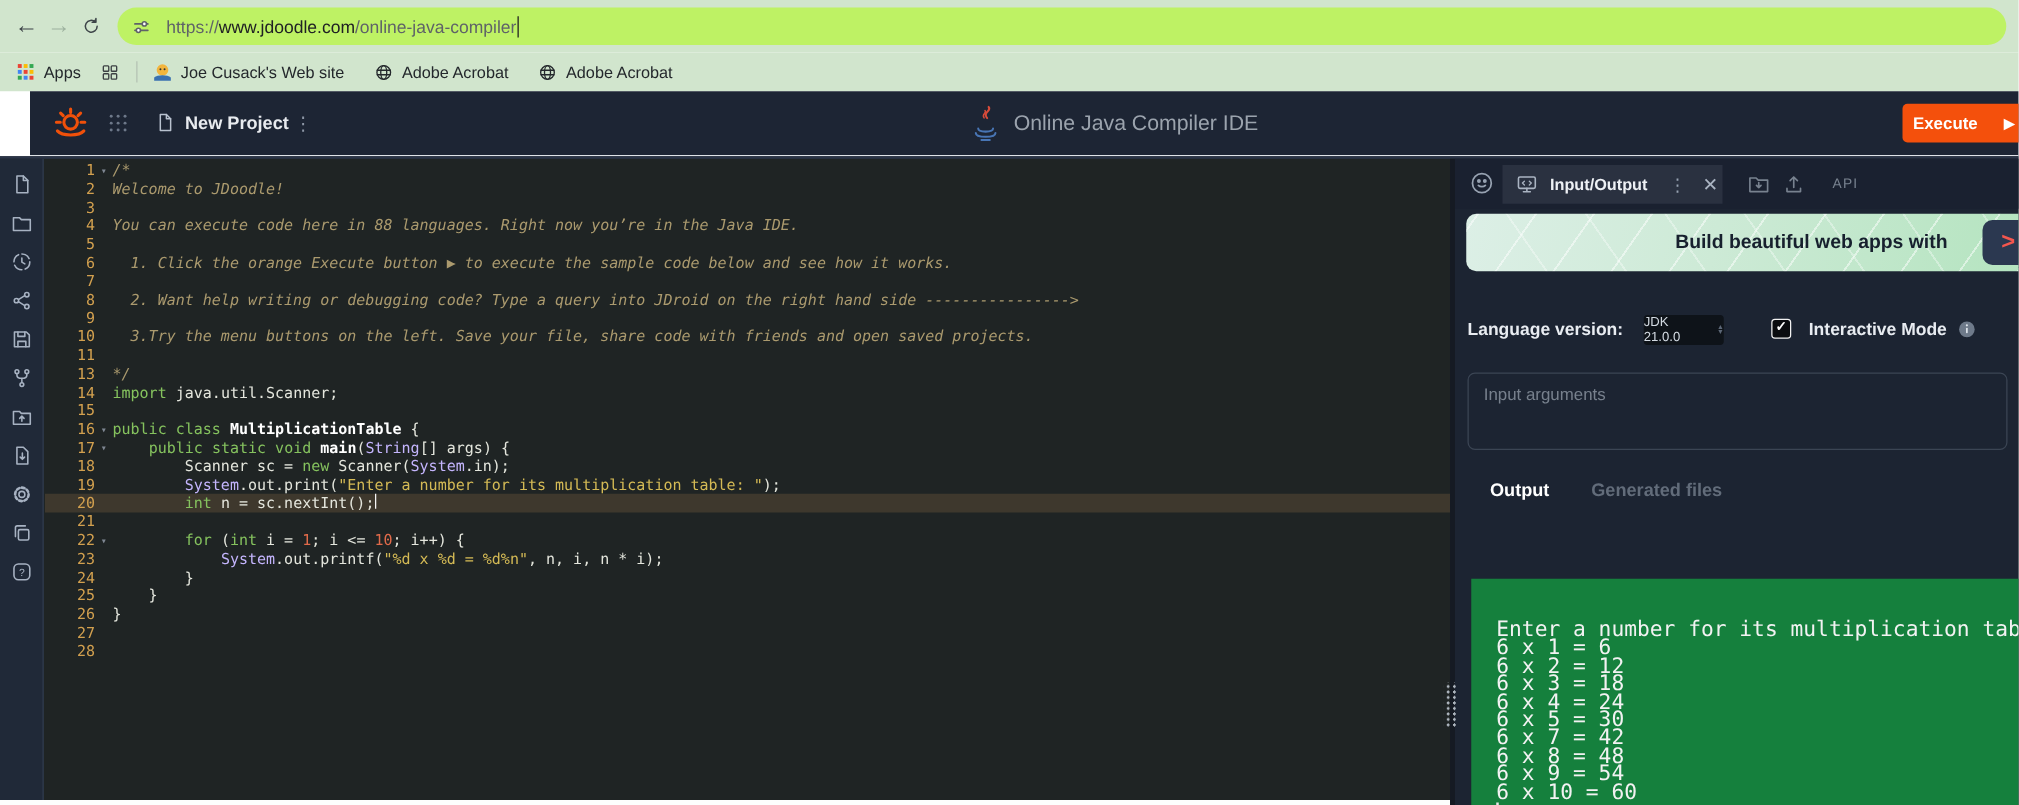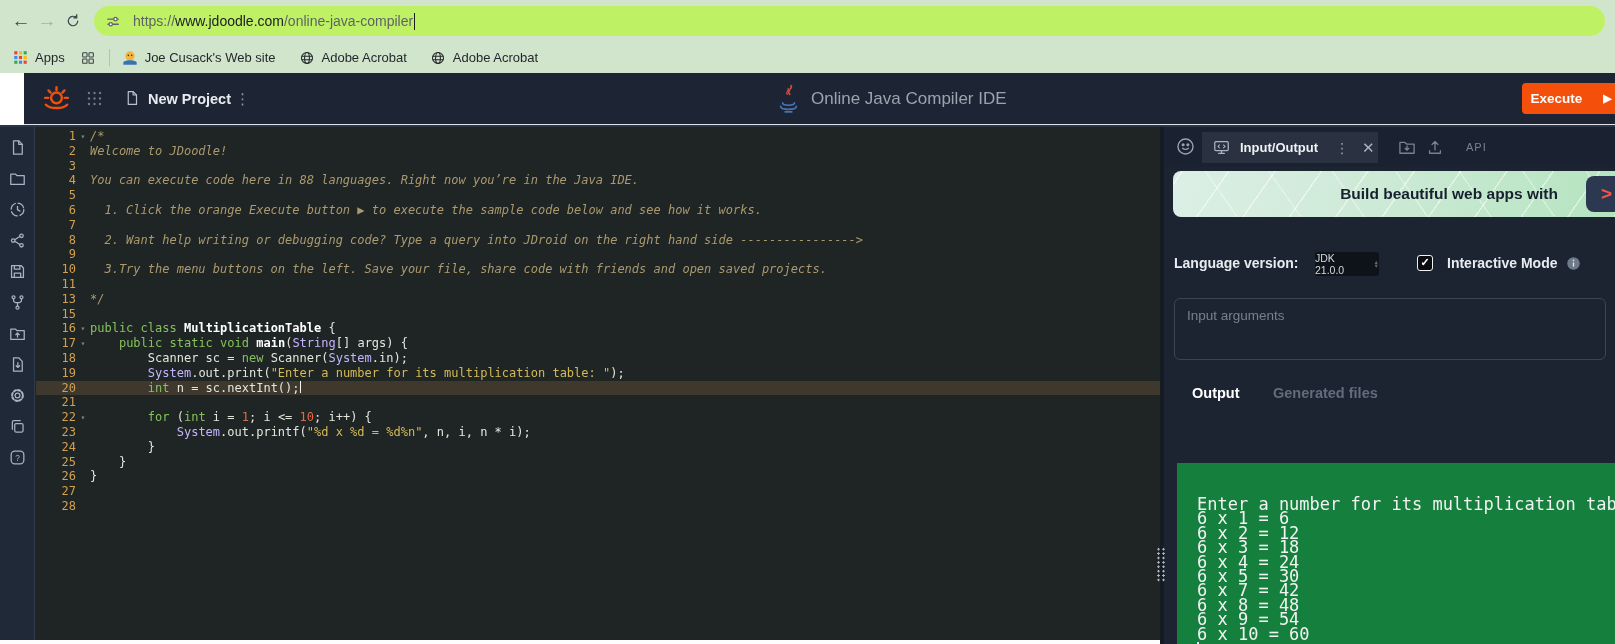--- a/index.html
+++ b/index.html
@@ -335,6 +335,7 @@
         <div class="line"><span class="ln">10</span><span class="fold"></span><span class="codetxt"><span class="tk-cm">  3.Try the menu buttons on the left. Save your file, share code with friends and open saved projects.</span></span></div>
         <div class="line"><span class="ln">11</span><span class="fold"></span><span class="codetxt"></span></div>
         <div class="line"><span class="ln">13</span><span class="fold"></span><span class="codetxt"><span class="tk-cm">*/</span></span></div>
+        <div class="line"><span class="ln">14</span><span class="fold"></span><span class="codetxt"><span class="tk-kw">import</span><span class="tk-pl"> java.util.Scanner;</span></span></div>
         <div class="line"><span class="ln">15</span><span class="fold"></span><span class="codetxt"></span></div>
         <div class="line"><span class="ln">16</span><span class="fold">▾</span><span class="codetxt"><span class="tk-kw">public</span><span class="tk-pl"> </span><span class="tk-kw">class</span><span class="tk-pl"> </span><span class="tk-fn">MultiplicationTable</span><span class="tk-pl"> {</span></span></div>
         <div class="line"><span class="ln">17</span><span class="fold">▾</span><span class="codetxt"><span class="tk-pl">    </span><span class="tk-kw">public</span><span class="tk-pl"> </span><span class="tk-kw">static</span><span class="tk-pl"> </span><span class="tk-kw">void</span><span class="tk-pl"> </span><span class="tk-fn">main</span><span class="tk-pl">(</span><span class="tk-tp">String</span><span class="tk-pl">[] args) {</span></span></div>

